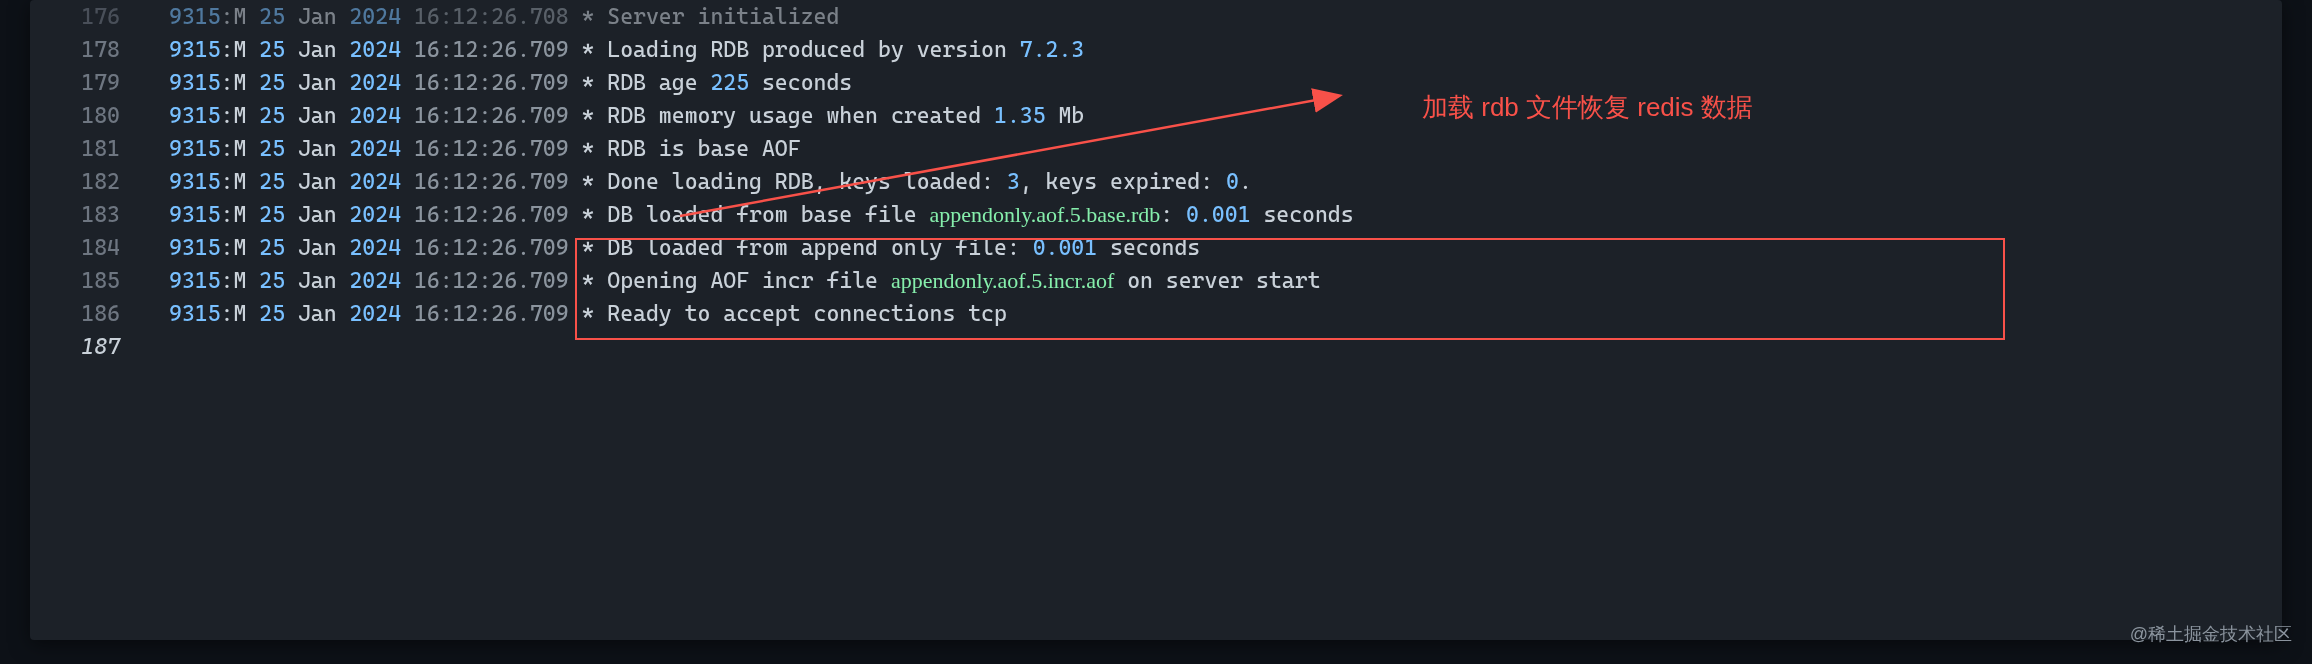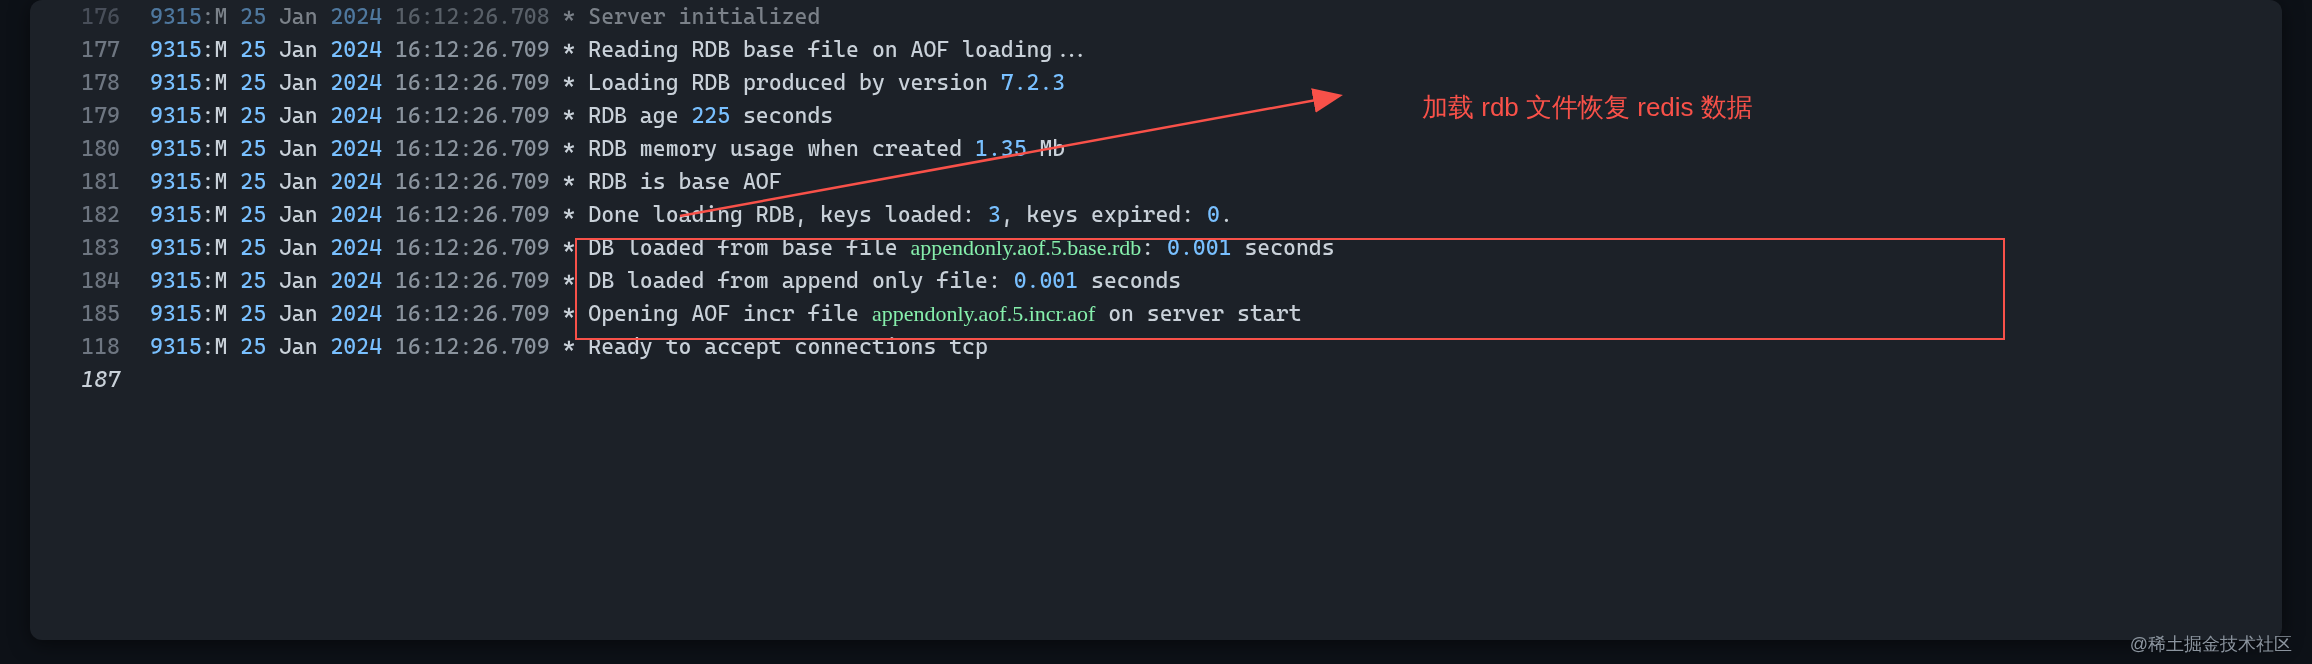--- a/index.html
+++ b/index.html
@@ -16,7 +16,7 @@
 }
 .editor-wrap {
   background: #1c2128;
-  border-radius: 12px;
+  border-radius: 4px;
   margin: 0 30px;
   padding: 0;
   width: calc(100% - 60px);

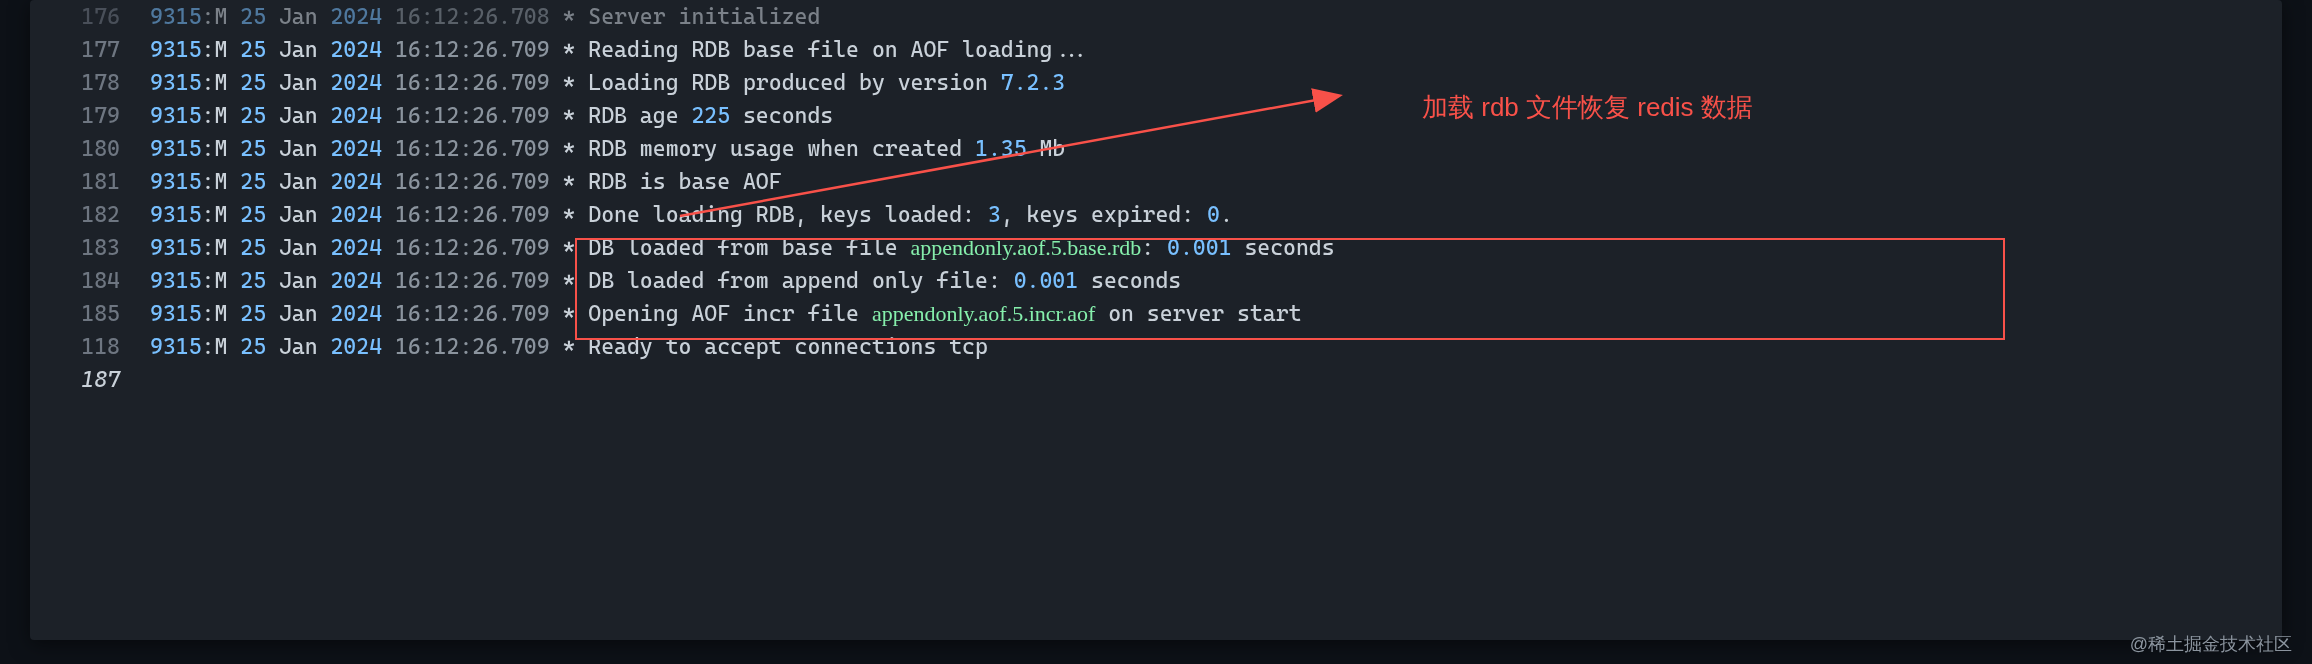--- a/index.html
+++ b/index.html
@@ -44,6 +44,7 @@
 .content {
   color: #c9d1d9;
   flex: 1;
+  margin-left: 19px;
 }
 .num { color: #79c0ff; }
 .colon { color: #c9d1d9; }

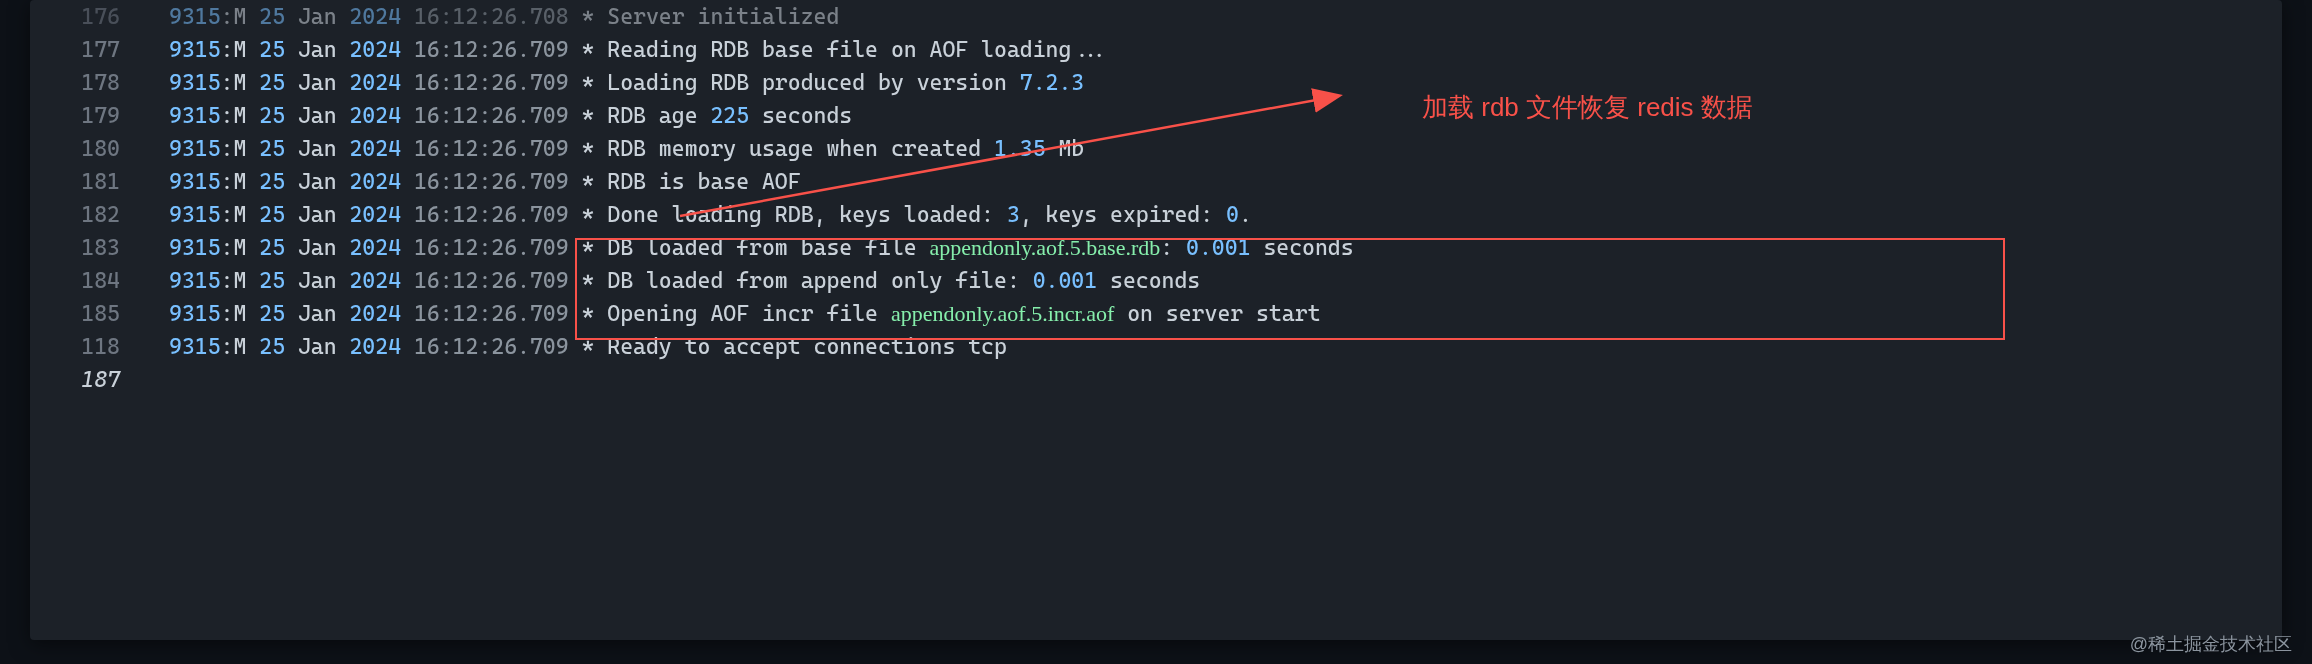--- a/index.html
+++ b/index.html
@@ -86,7 +86,6 @@
 <div class="editor-wrap">
   <div class="code-area" id="code-lines">
       <div class="line" style="opacity: 0.55;"><span class="gutter">176</span><span class="content"><span class="num">9315</span><span class="colon">:M </span><span class="num">25</span><span class="month"> Jan </span><span class="num">2024</span><span class="time"> 16:12:26.708</span><span class="star"> *</span><span class="text"> Server initialized</span></span></div>
-      <div class="line"><span class="gutter">177</span><span class="content"><span class="num">9315</span><span class="colon">:M </span><span class="num">25</span><span class="month"> Jan </span><span class="num">2024</span><span class="time"> 16:12:26.709</span><span class="star"> *</span><span class="text"> Reading RDB base file on AOF loading...</span></span></div>
       <div class="line"><span class="gutter">178</span><span class="content"><span class="num">9315</span><span class="colon">:M </span><span class="num">25</span><span class="month"> Jan </span><span class="num">2024</span><span class="time"> 16:12:26.709</span><span class="star"> *</span><span class="text"> Loading RDB produced by version </span><span class="num">7.2.3</span></span></div>
       <div class="line"><span class="gutter">179</span><span class="content"><span class="num">9315</span><span class="colon">:M </span><span class="num">25</span><span class="month"> Jan </span><span class="num">2024</span><span class="time"> 16:12:26.709</span><span class="star"> *</span><span class="text"> RDB age </span><span class="num">225</span><span class="text"> seconds</span></span></div>
       <div class="line"><span class="gutter">180</span><span class="content"><span class="num">9315</span><span class="colon">:M </span><span class="num">25</span><span class="month"> Jan </span><span class="num">2024</span><span class="time"> 16:12:26.709</span><span class="star"> *</span><span class="text"> RDB memory usage when created </span><span class="num">1.35</span><span class="text"> Mb</span></span></div>

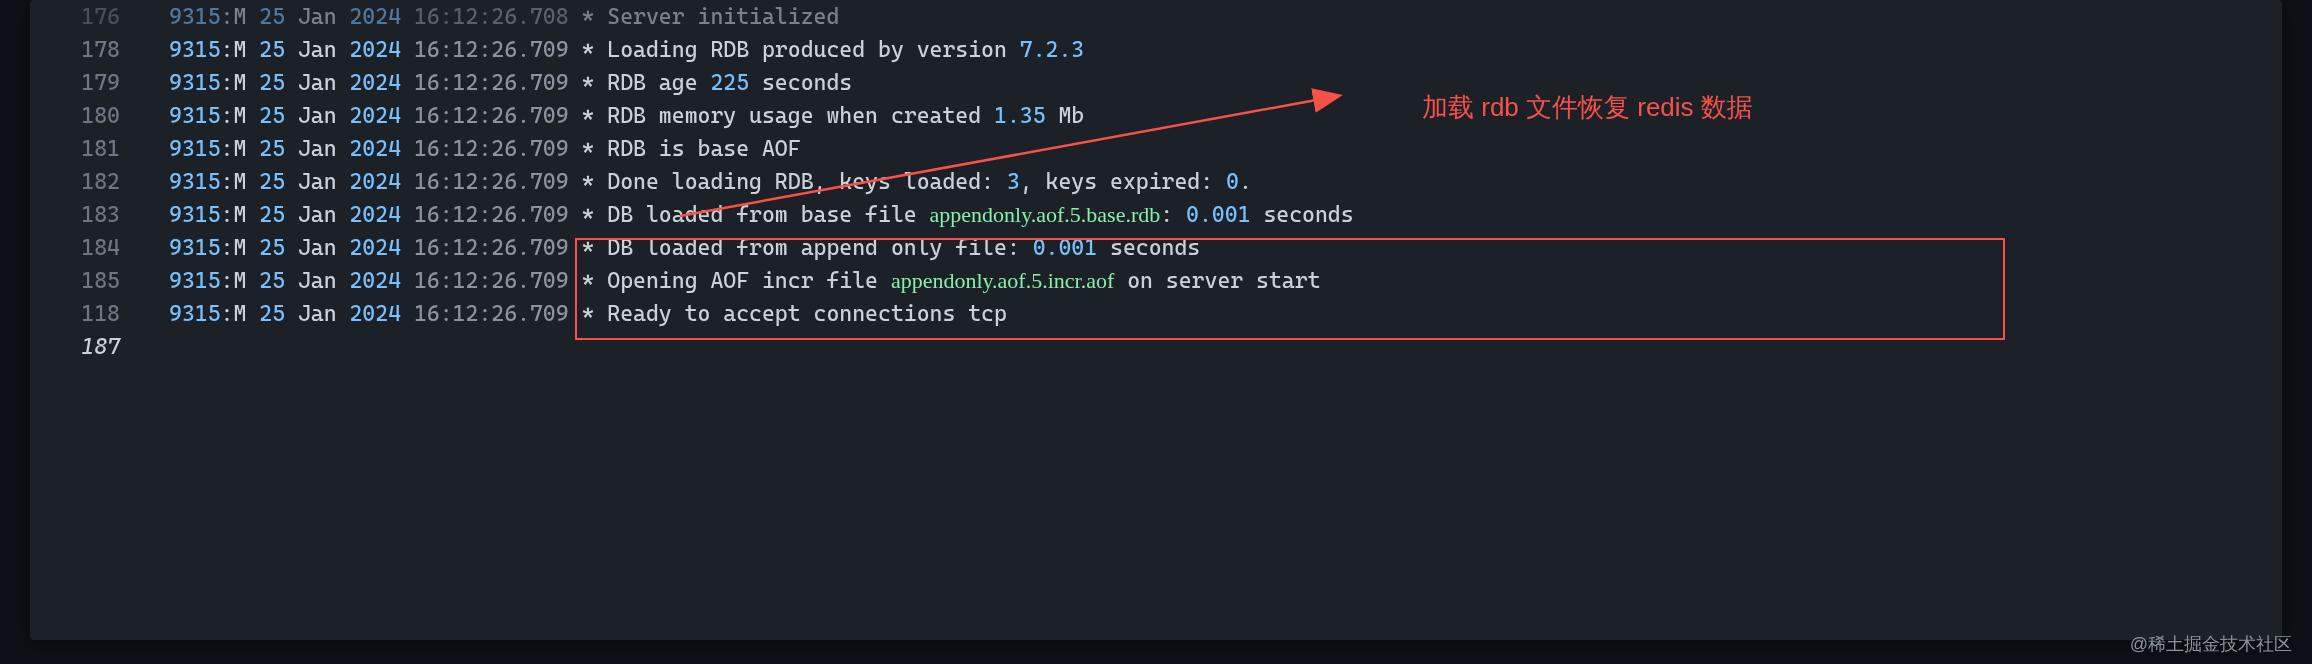--- a/index.html
+++ b/index.html
@@ -94,7 +94,7 @@
       <div class="line"><span class="gutter">183</span><span class="content"><span class="num">9315</span><span class="colon">:M </span><span class="num">25</span><span class="month"> Jan </span><span class="num">2024</span><span class="time"> 16:12:26.709</span><span class="star"> *</span><span class="text"> DB loaded from base file </span><span class="file">appendonly.aof.5.base.rdb</span><span class="text">: </span><span class="num">0.001</span><span class="text"> seconds</span></span></div>
       <div class="line"><span class="gutter">184</span><span class="content"><span class="num">9315</span><span class="colon">:M </span><span class="num">25</span><span class="month"> Jan </span><span class="num">2024</span><span class="time"> 16:12:26.709</span><span class="star"> *</span><span class="text"> DB loaded from append only file: </span><span class="num">0.001</span><span class="text"> seconds</span></span></div>
       <div class="line"><span class="gutter">185</span><span class="content"><span class="num">9315</span><span class="colon">:M </span><span class="num">25</span><span class="month"> Jan </span><span class="num">2024</span><span class="time"> 16:12:26.709</span><span class="star"> *</span><span class="text"> Opening AOF incr file </span><span class="file">appendonly.aof.5.incr.aof</span><span class="text"> on server start</span></span></div>
-      <div class="line"><span class="gutter">118</span><span class="content"><span class="num">9315</span><span class="colon">:M </span><span class="num">25</span><span class="month"> Jan </span><span class="num">2024</span><span class="time"> 16:12:26.709</span><span class="star"> *</span><span class="text"> Ready to accept connections tcp</span></span></div>
+      <div class="line"><span class="gutter">186</span><span class="content"><span class="num">9315</span><span class="colon">:M </span><span class="num">25</span><span class="month"> Jan </span><span class="num">2024</span><span class="time"> 16:12:26.709</span><span class="star"> *</span><span class="text"> Ready to accept connections tcp</span></span></div>
       <div class="line"><span class="gutter" style="color: rgb(201, 209, 217); font-style: italic;">187</span><span class="content"></span></div>
     </div>
 </div>

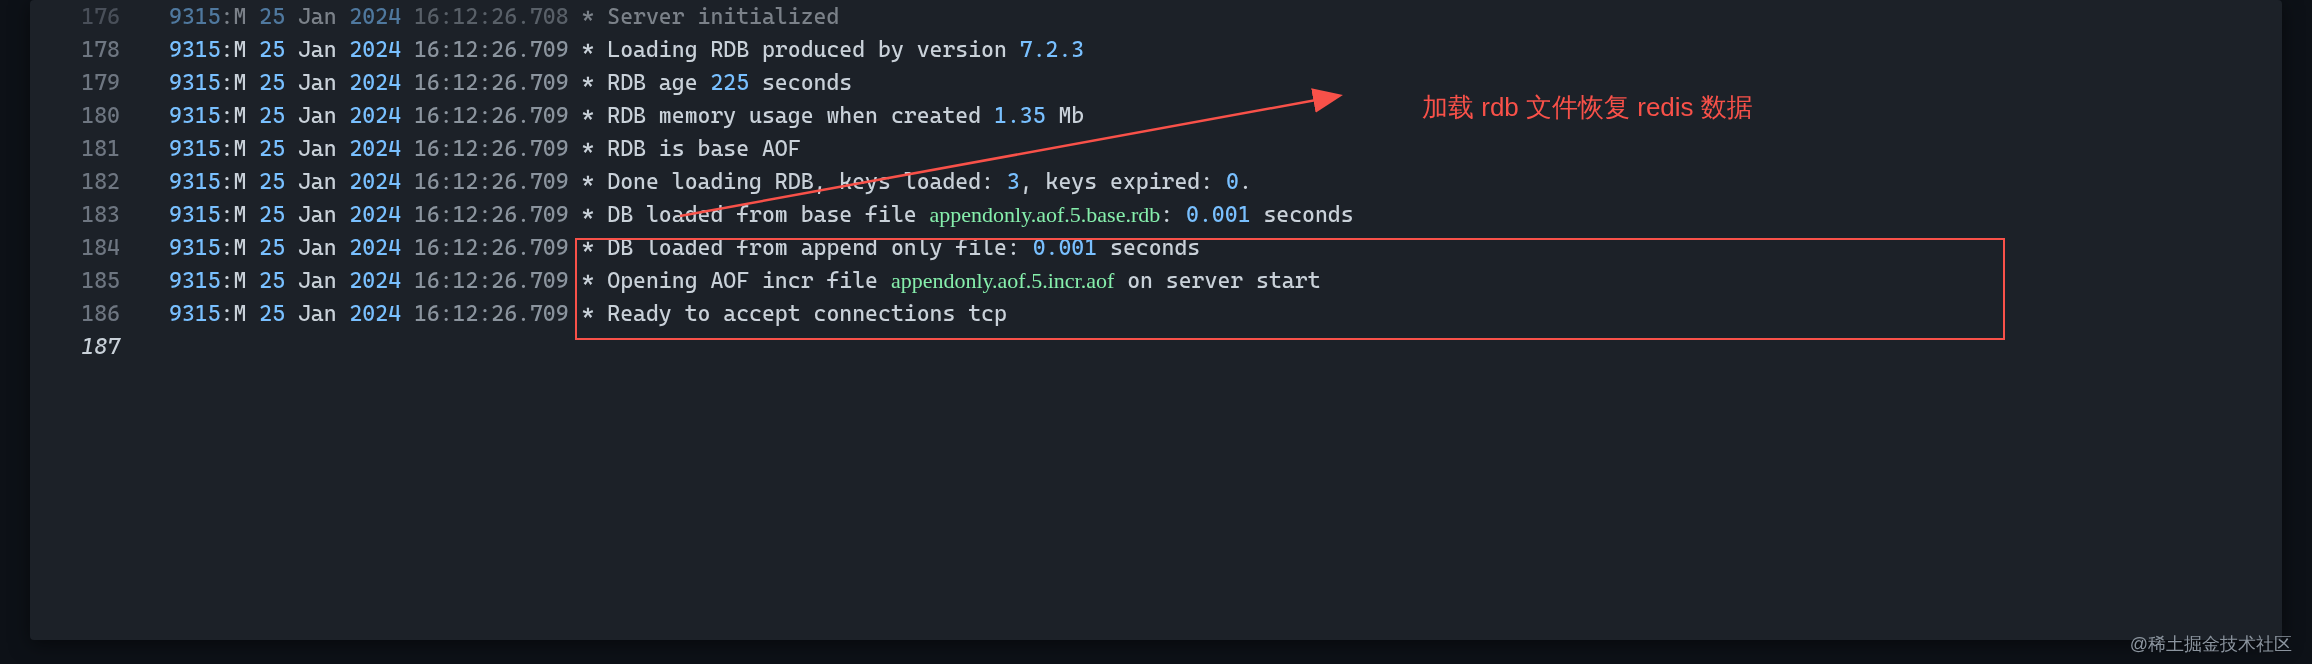--- a/index.html
+++ b/index.html
@@ -73,7 +73,7 @@
 }
 .watermark {
   position: absolute;
-  bottom: 6px;
+  bottom: 16px;
   right: 20px;
   color: #8b949e;
   font-size: 18px;

